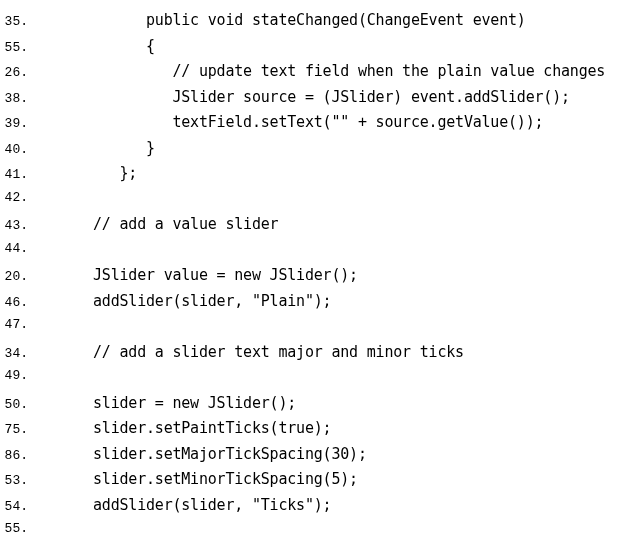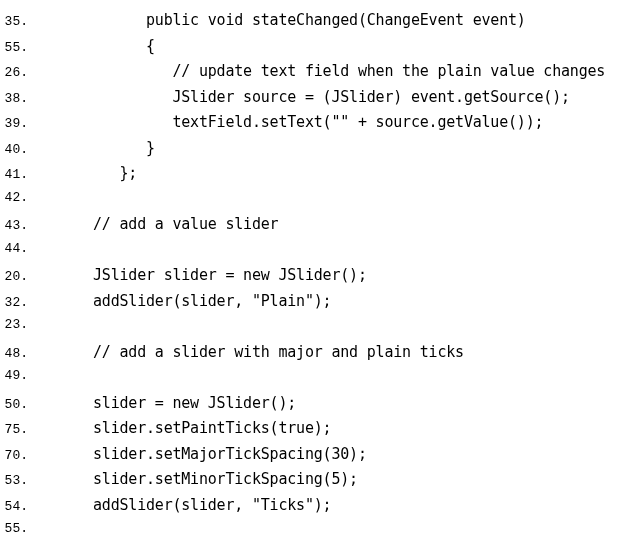--- a/index.html
+++ b/index.html
@@ -58,7 +58,7 @@
     </div>
     <div class="code-line">
       <span class="line-number">38.</span>
-      <span class="line-content">               JSlider source = (JSlider) event.getSource();</span>
+      <span class="line-content">               JSlider source = (JSlider) event.addSlider();</span>
     </div>
     <div class="code-line">
       <span class="line-number">39.</span>

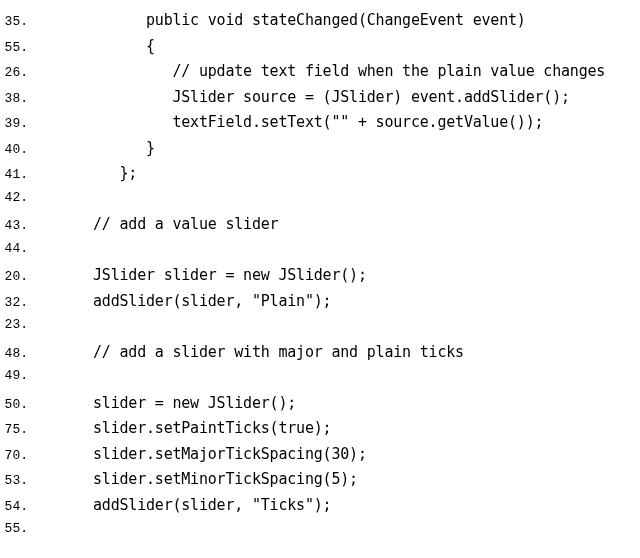--- a/index.html
+++ b/index.html
@@ -86,7 +86,7 @@
     </div>
     <div class="code-line">
       <span class="line-number">20.</span>
-      <span class="line-content">      JSlider slider = new JSlider();</span>
+      <span class="line-content">      JSlider value = new JSlider();</span>
     </div>
     <div class="code-line">
       <span class="line-number">32.</span>

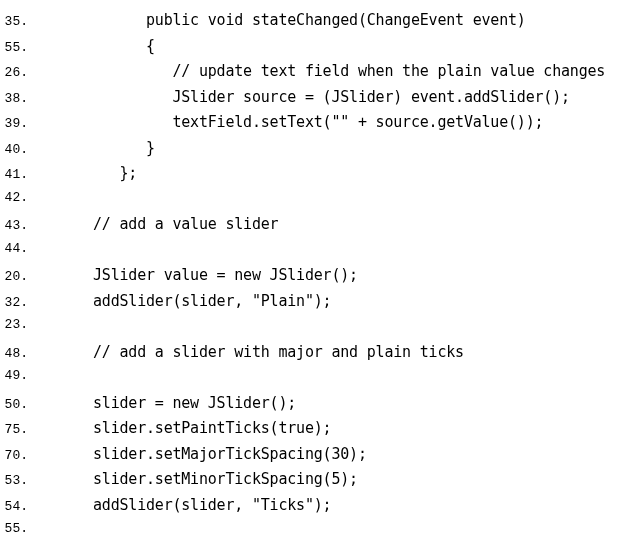--- a/index.html
+++ b/index.html
@@ -89,7 +89,7 @@
       <span class="line-content">      JSlider value = new JSlider();</span>
     </div>
     <div class="code-line">
-      <span class="line-number">32.</span>
+      <span class="line-number">46.</span>
       <span class="line-content">      addSlider(slider, "Plain");</span>
     </div>
     <div class="code-line">

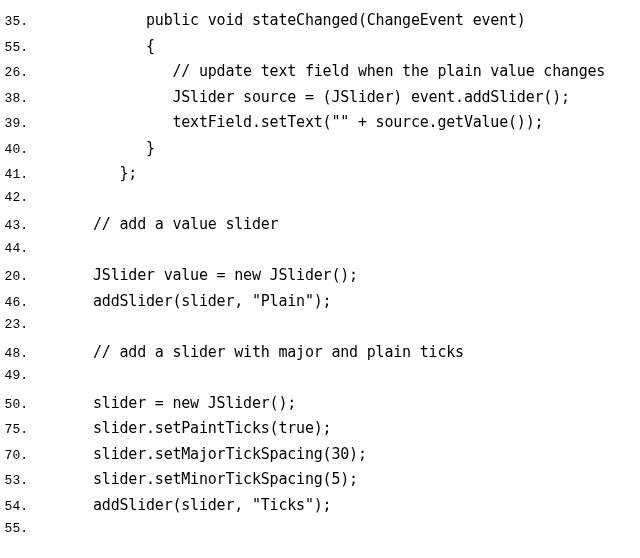--- a/index.html
+++ b/index.html
@@ -93,7 +93,7 @@
       <span class="line-content">      addSlider(slider, "Plain");</span>
     </div>
     <div class="code-line">
-      <span class="line-number">23.</span>
+      <span class="line-number">47.</span>
       <span class="line-content"></span>
     </div>
     <div class="code-line">

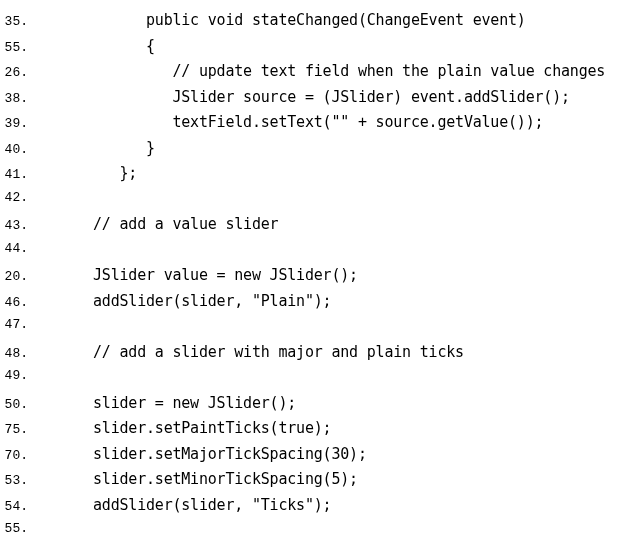--- a/index.html
+++ b/index.html
@@ -97,7 +97,7 @@
       <span class="line-content"></span>
     </div>
     <div class="code-line">
-      <span class="line-number">48.</span>
+      <span class="line-number">34.</span>
       <span class="line-content">      // add a slider with major and plain ticks</span>
     </div>
     <div class="code-line">

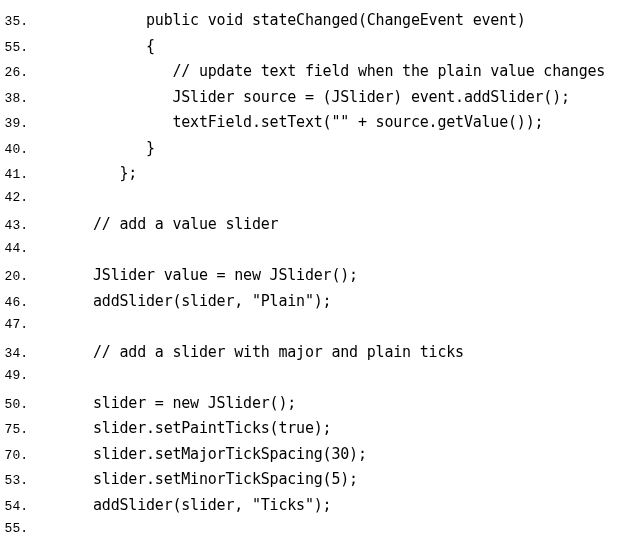--- a/index.html
+++ b/index.html
@@ -98,7 +98,7 @@
     </div>
     <div class="code-line">
       <span class="line-number">34.</span>
-      <span class="line-content">      // add a slider with major and plain ticks</span>
+      <span class="line-content">      // add a slider text major and minor ticks</span>
     </div>
     <div class="code-line">
       <span class="line-number">49.</span>

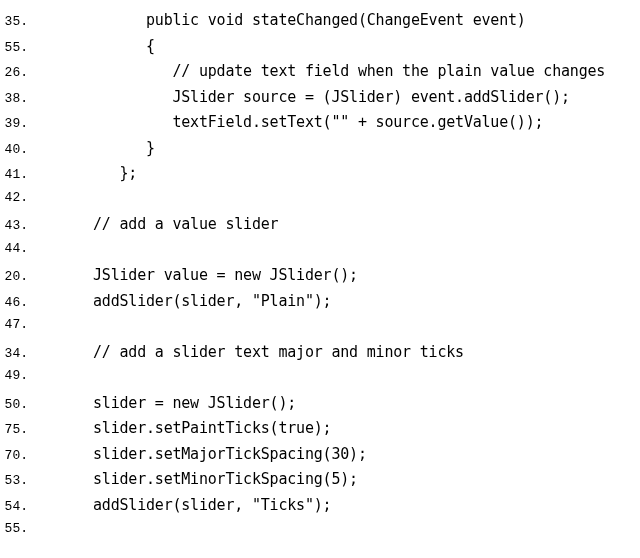--- a/index.html
+++ b/index.html
@@ -113,7 +113,7 @@
       <span class="line-content">      slider.setPaintTicks(true);</span>
     </div>
     <div class="code-line">
-      <span class="line-number">70.</span>
+      <span class="line-number">86.</span>
       <span class="line-content">      slider.setMajorTickSpacing(30);</span>
     </div>
     <div class="code-line">

